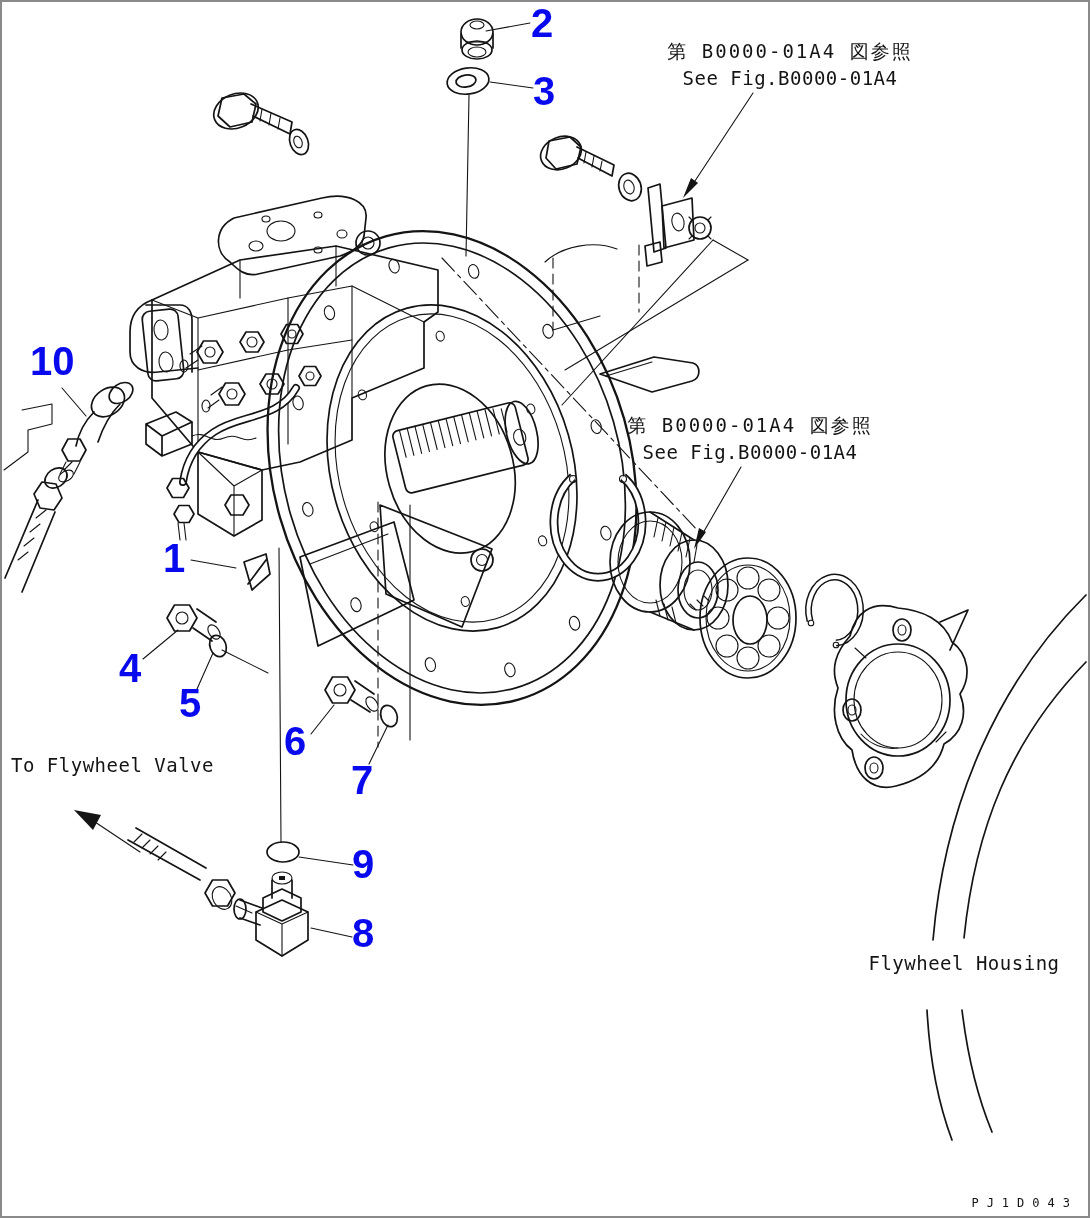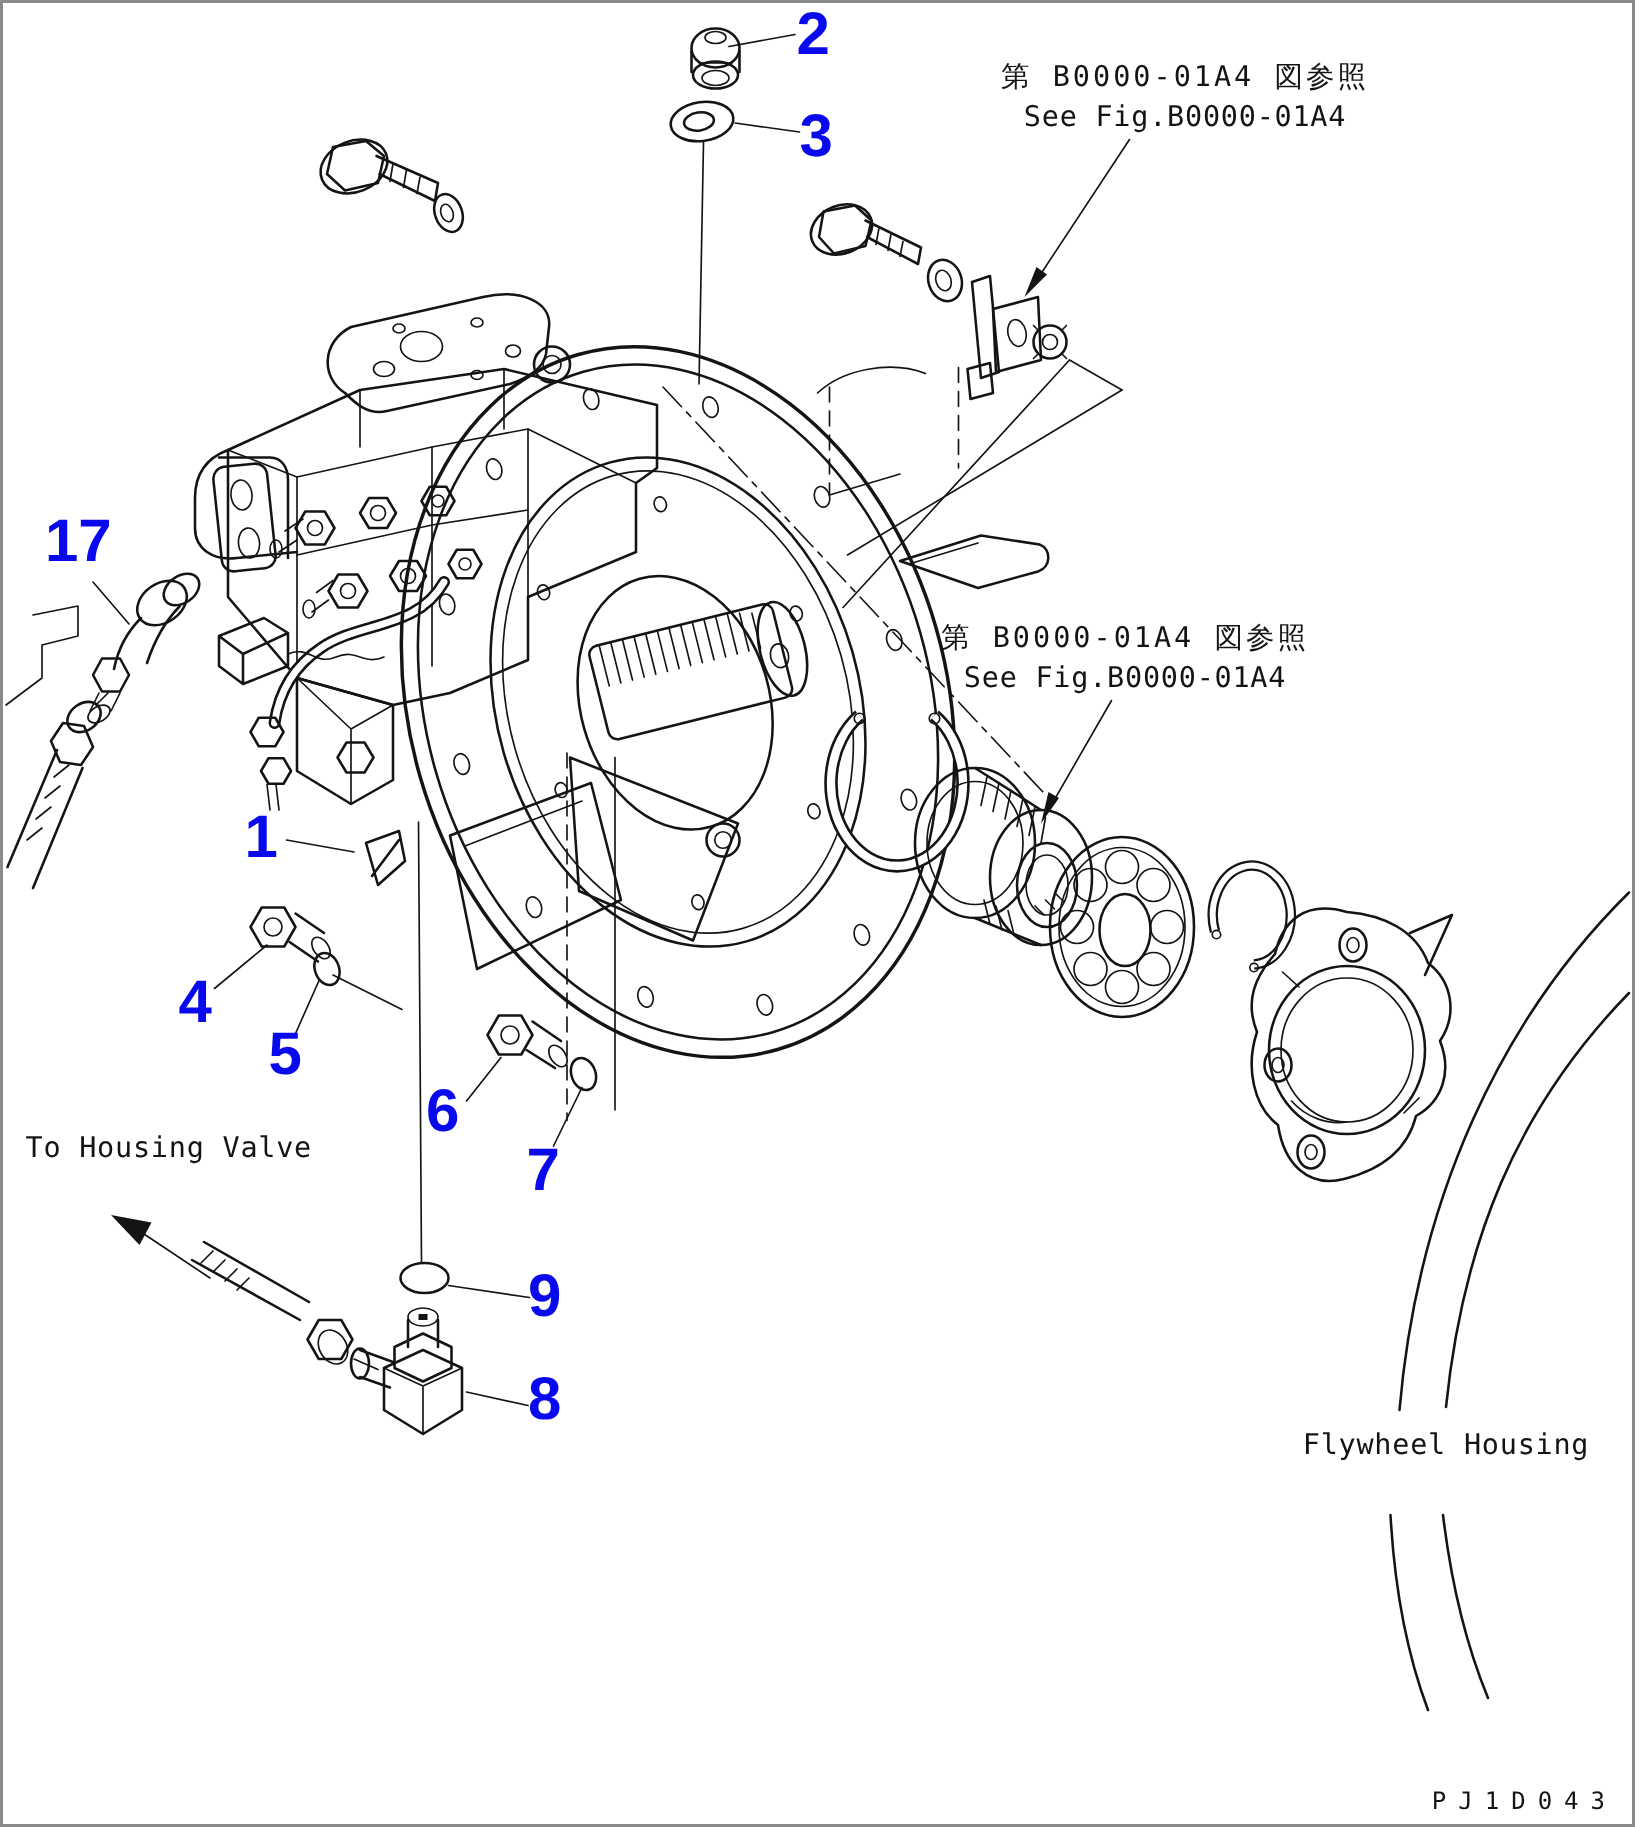--- a/index.html
+++ b/index.html
@@ -380,7 +380,7 @@
   <div class="callout" style="left:351px;top:760px;">7</div>
   <div class="callout" style="left:352px;top:913px;">8</div>
   <div class="callout" style="left:352px;top:844px;">9</div>
-  <div class="callout" style="left:30px;top:341px;">17</div>
+  <div class="callout" style="left:30px;top:341px;">10</div>
 
   <div class="drawing-no">PJ1D043</div>
 

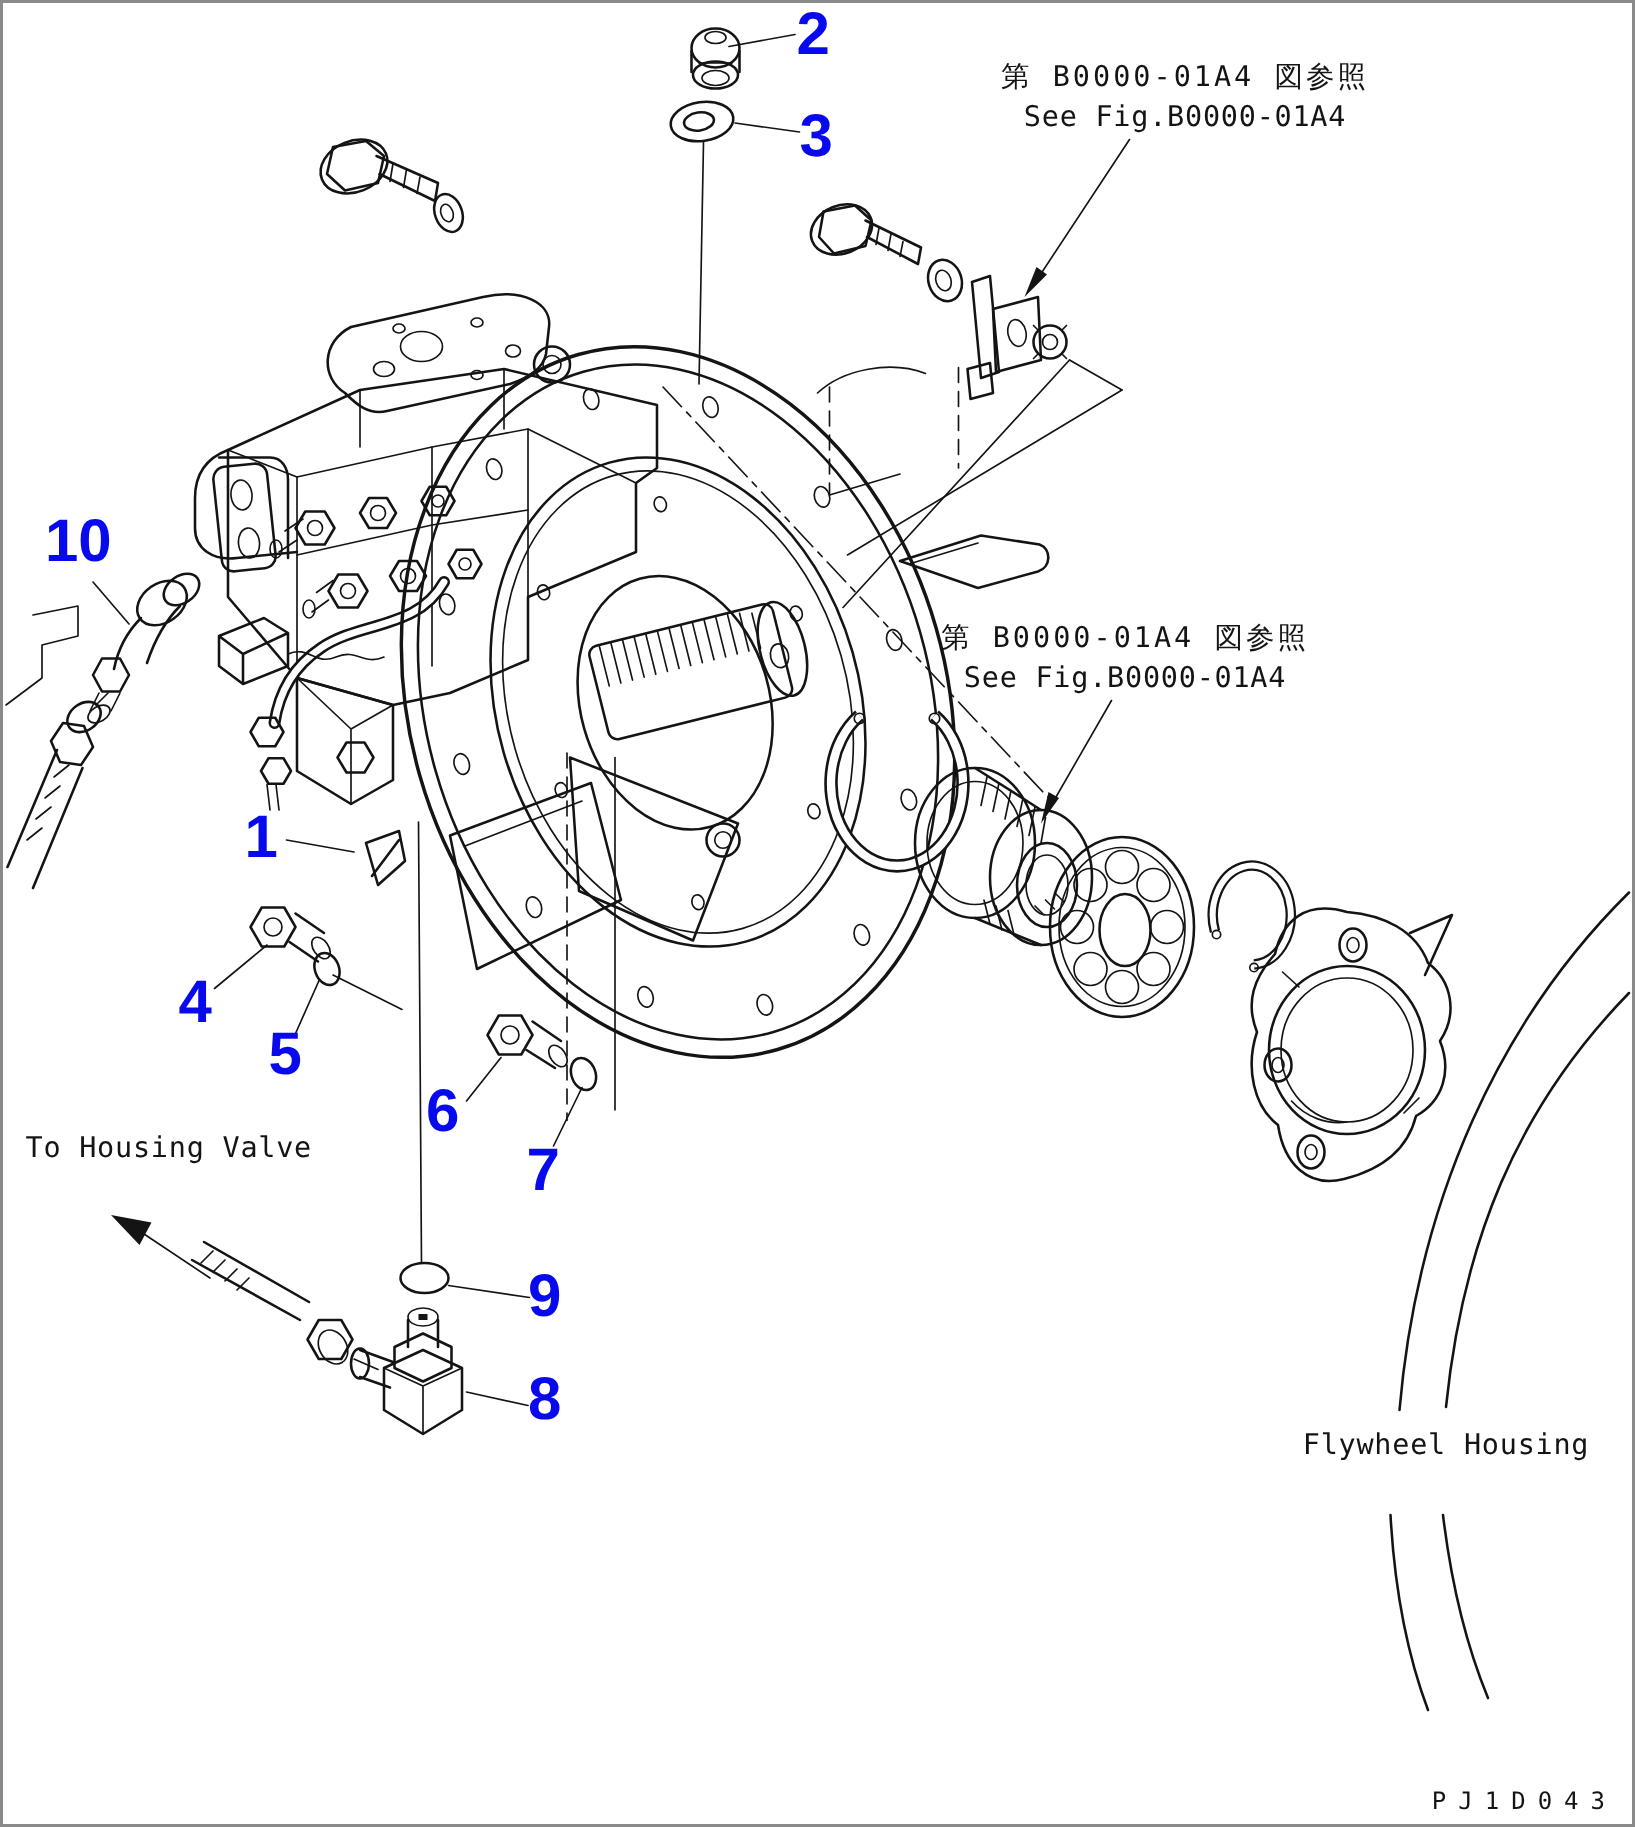--- a/index.html
+++ b/index.html
@@ -364,7 +364,7 @@
   </div>
 
   <div class="note" style="left:0px;top:752px;width:225px;">
-    <span class="en">To Housing Valve</span>
+    <span class="en">To Flywheel Valve</span>
   </div>
 
   <div class="note" style="left:838px;top:950px;width:252px;">

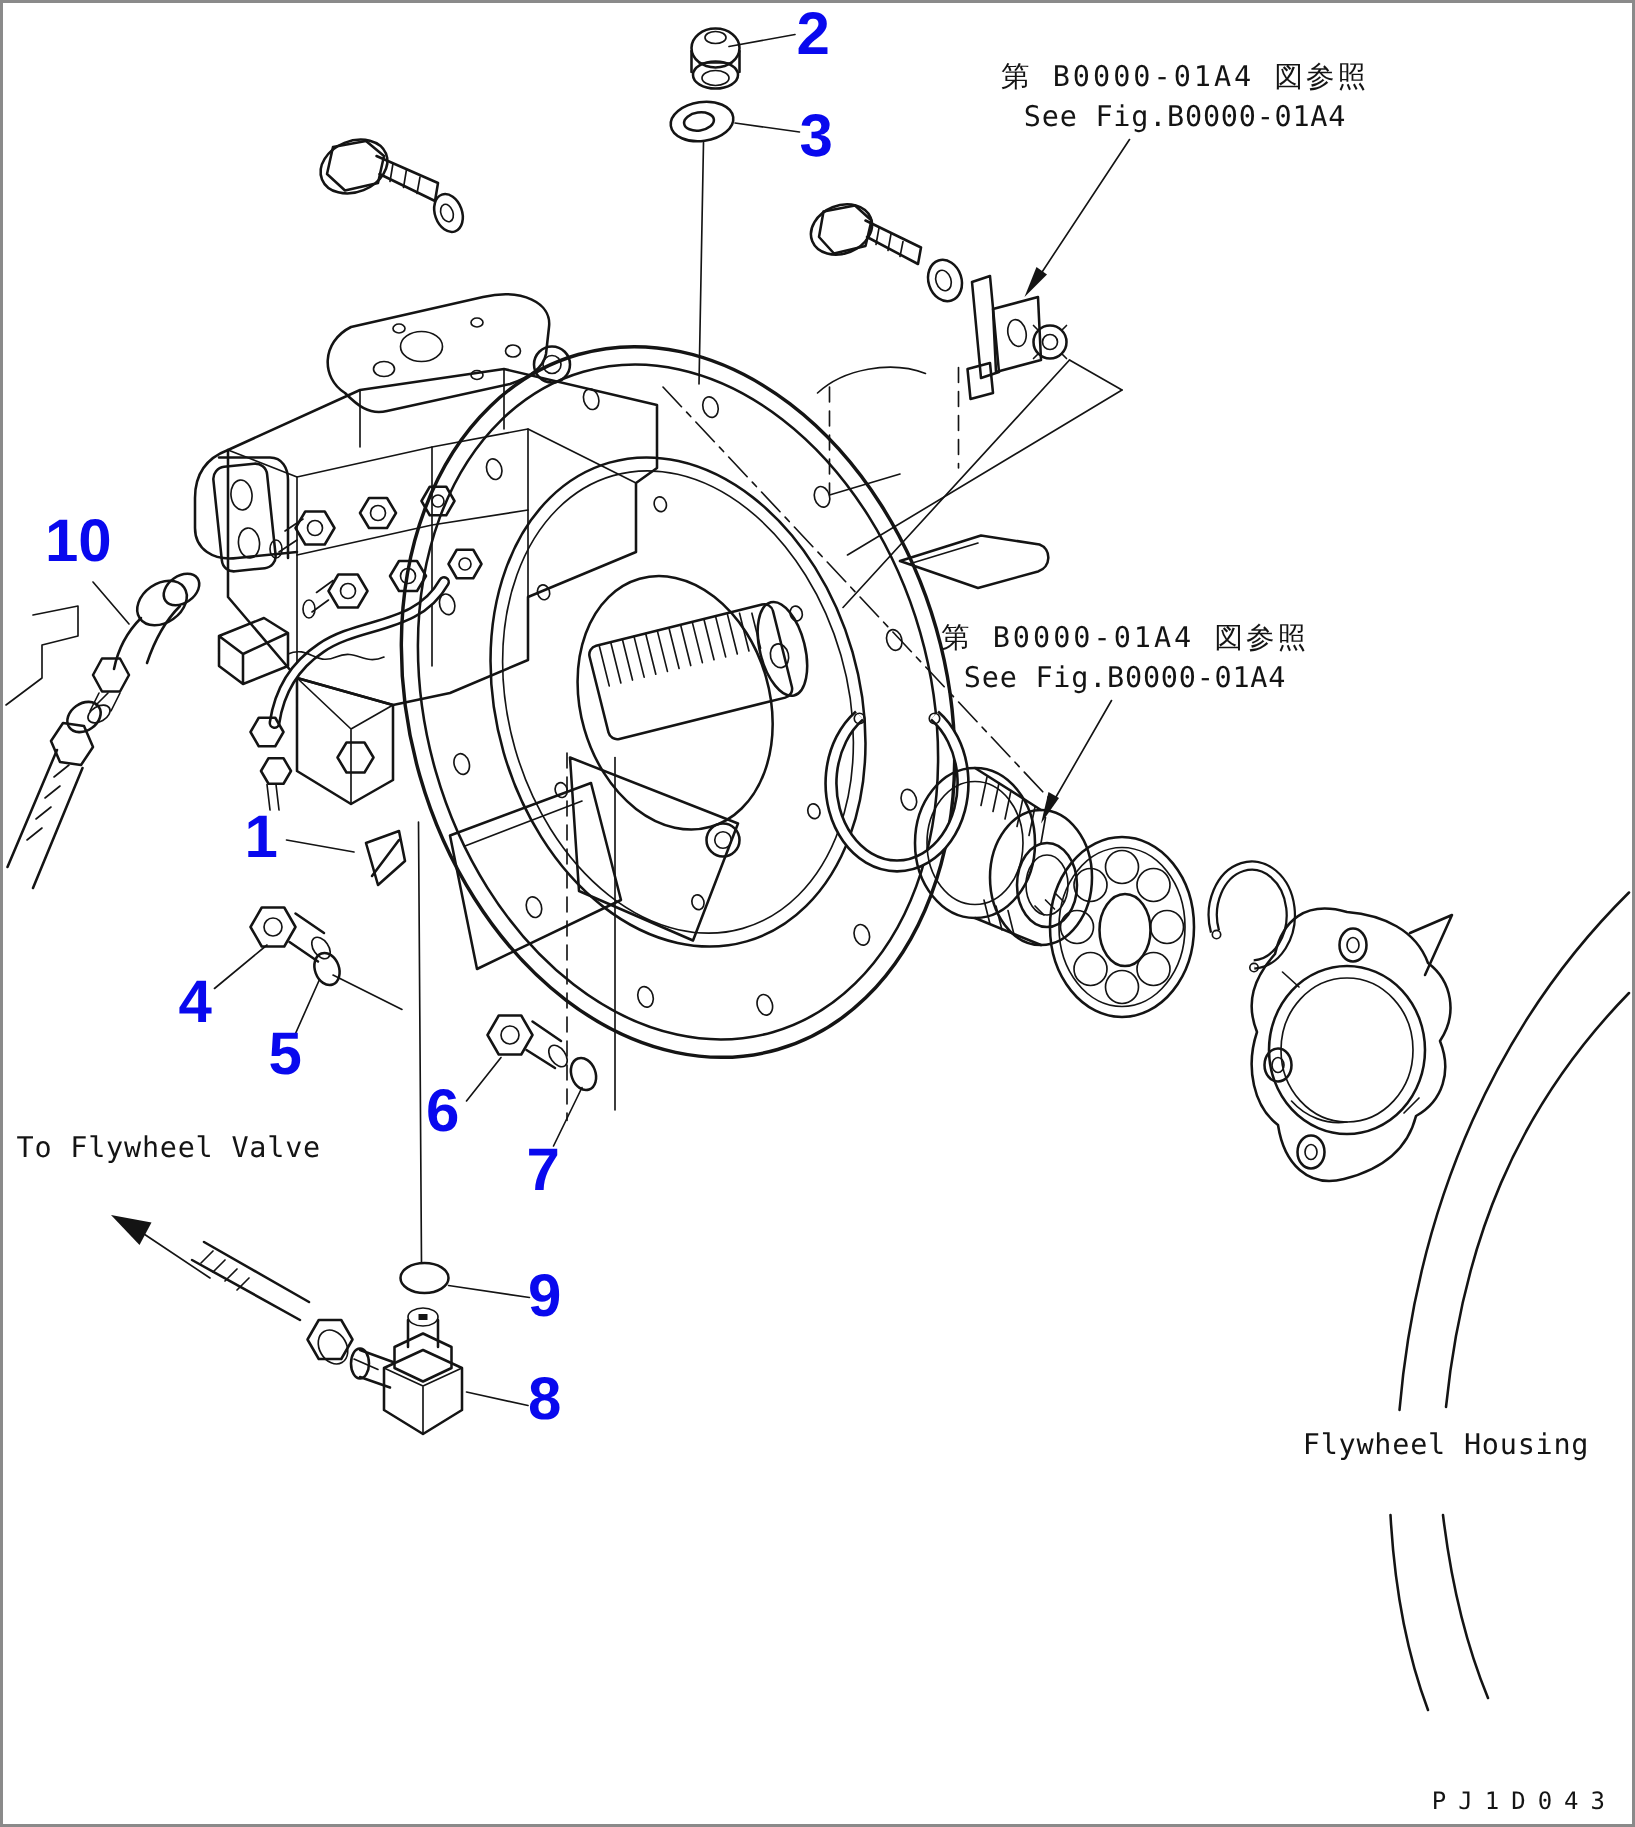--- a/index.html
+++ b/index.html
@@ -29,7 +29,7 @@
   .drawing-no{
     position:absolute;right:12px;bottom:8px;color:#141414;
     font-family:"DejaVu Sans Mono","Liberation Mono",monospace;
-    font-size:16px;letter-spacing:8px;
+    font-size:12px;letter-spacing:8px;
   }
 </style>
 </head>

